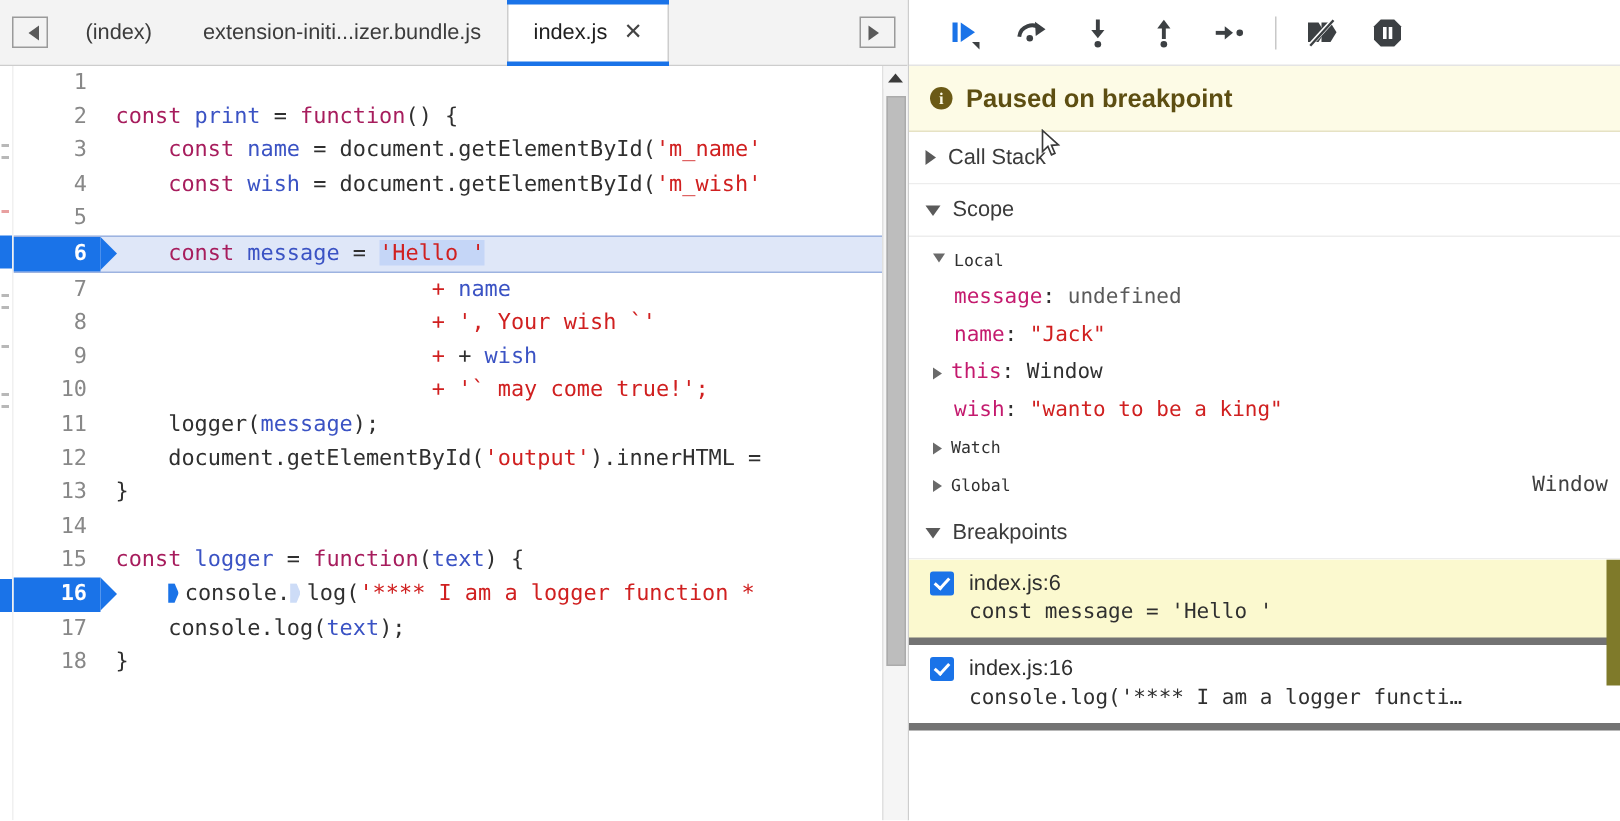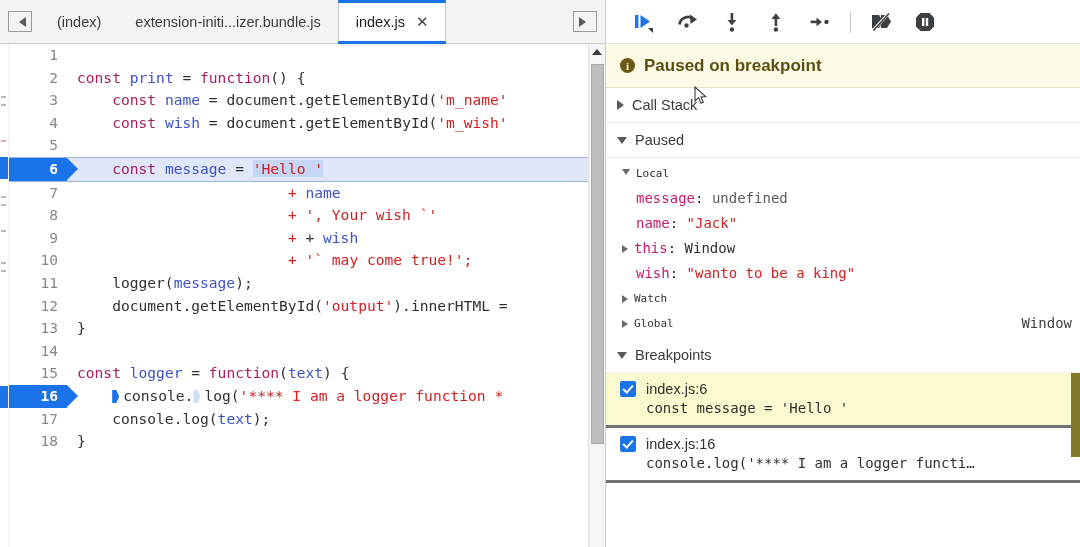--- a/index.html
+++ b/index.html
@@ -607,7 +607,7 @@
 
     <div class="acc-header">
       <div class="arrow expanded"></div>
-      <span>Paused</span>
+      <span>Scope</span>
     </div>
 
     <div class="scope-body">

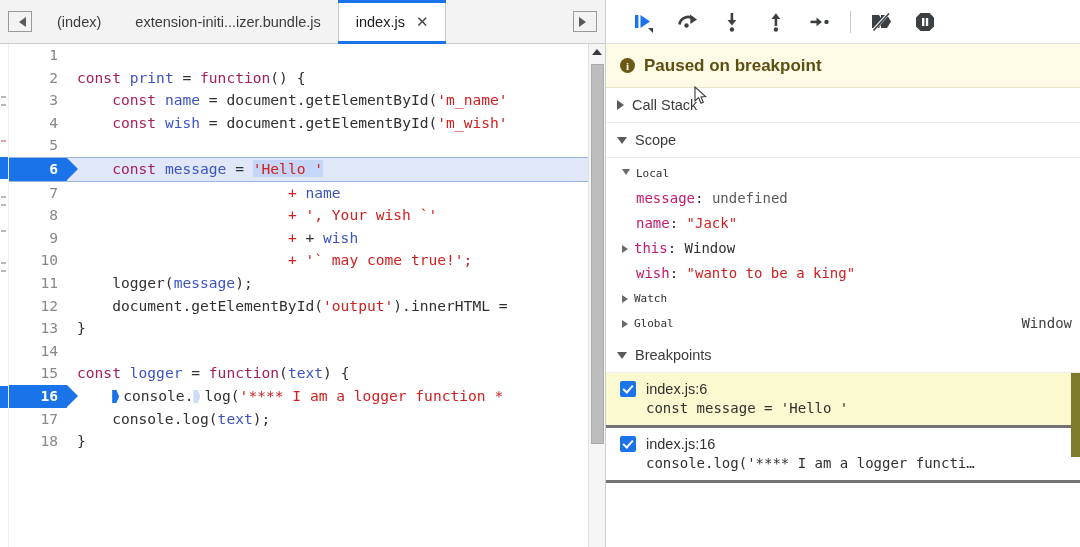--- a/index.html
+++ b/index.html
@@ -408,7 +408,7 @@
   }
   .bp-item {
     padding: 8px 0 9px 14px;
-    border-bottom: 3px solid #737373;
+    border-bottom: 5px solid #737373;
     box-sizing: border-box;
   }
   .bp-item.highlight { background: #fbf9cf; }

